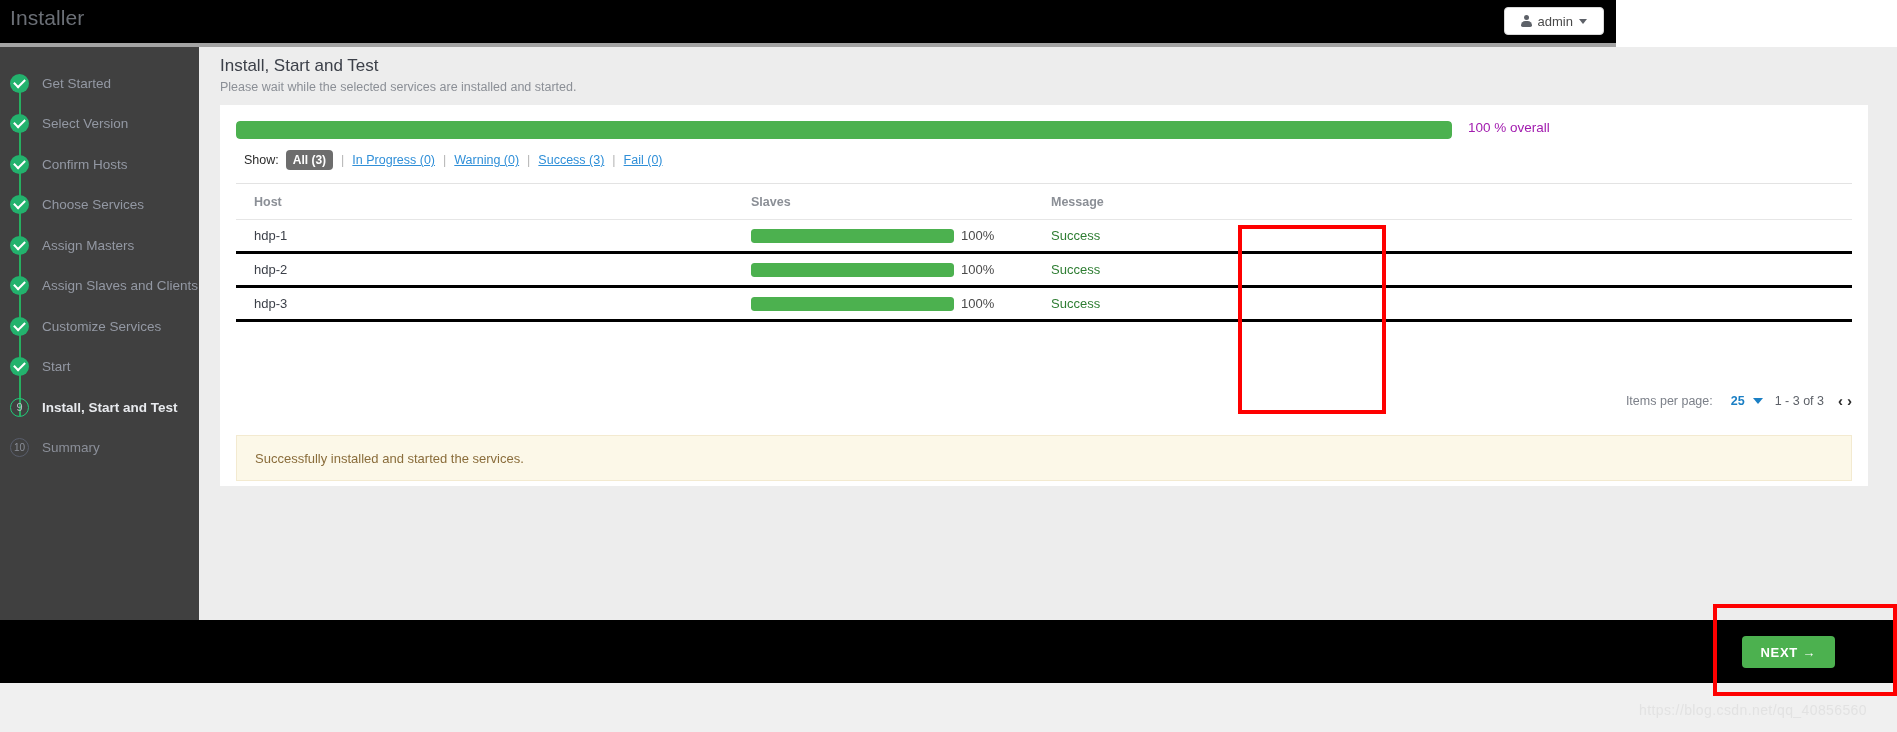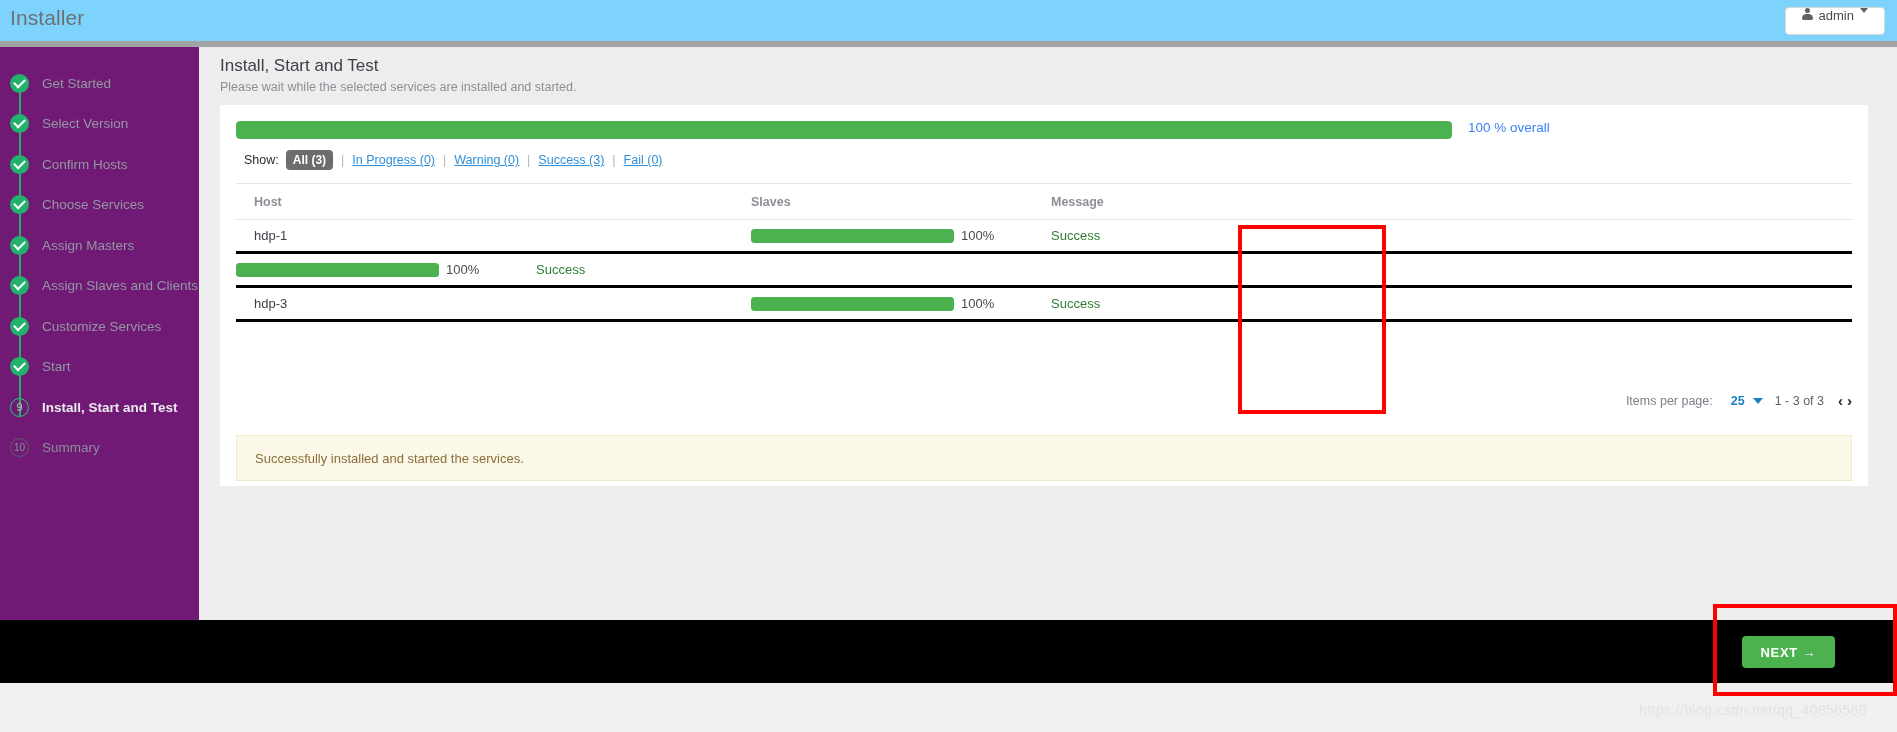--- a/index.html
+++ b/index.html
@@ -19,10 +19,10 @@
   .topbar {
     position: absolute;
     left: 0; top: 0;
-    width: 1897px;
+    width: 1616px;
     height: 47px;
-    background: #7dd3fc;
-    border-bottom: 6px solid #a3a3a3;
+    background: #000000;
+    border-bottom: 4px solid #a3a3a3;
     box-sizing: border-box;
   }
   .app-title {

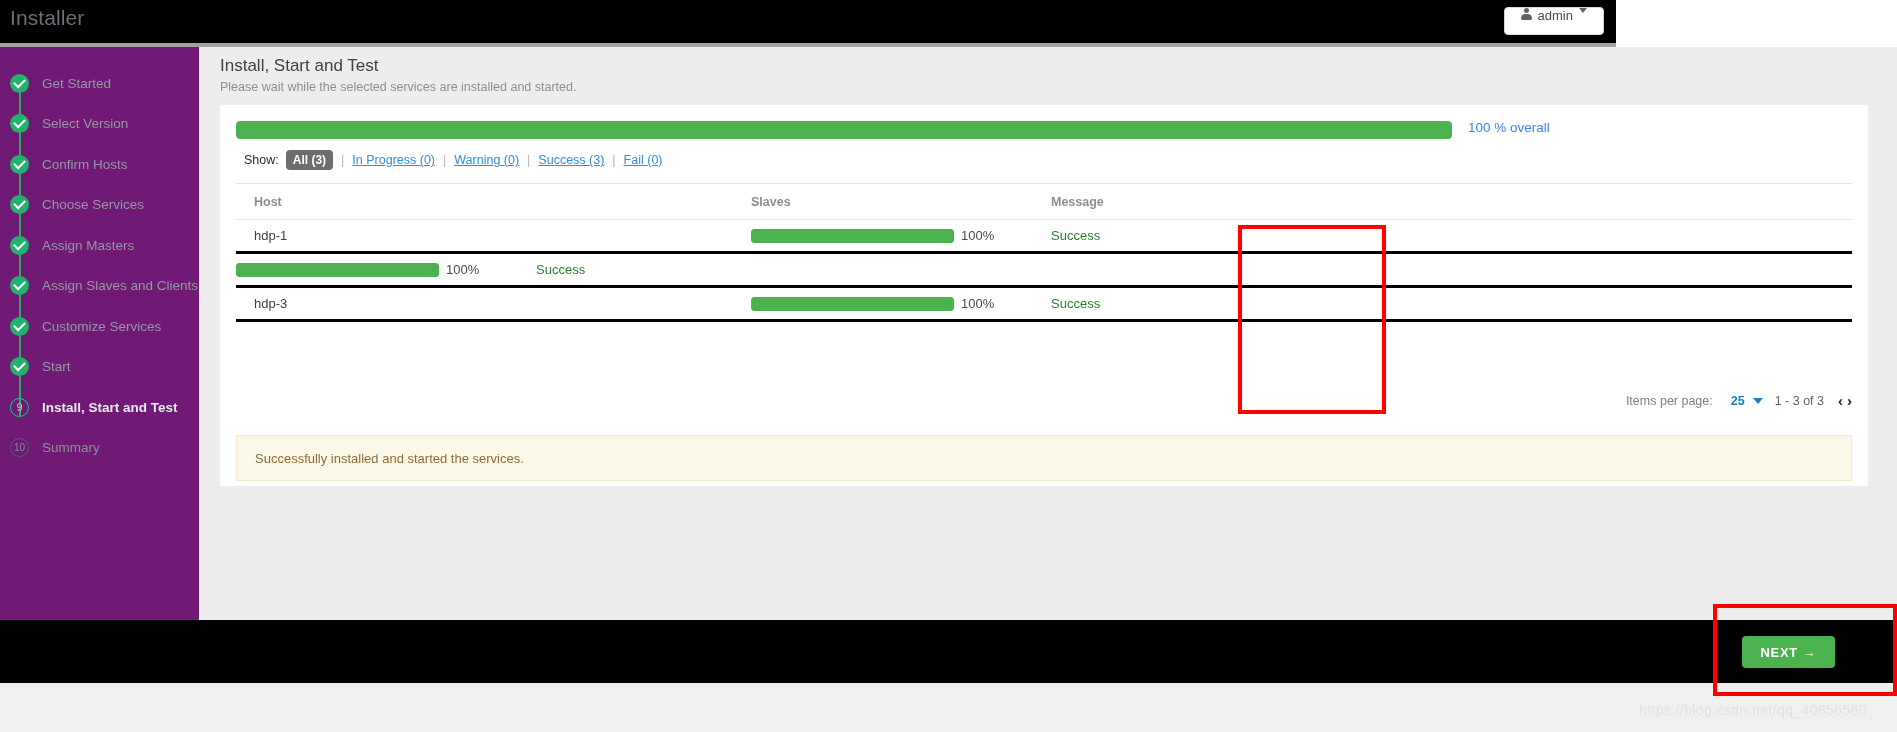--- a/index.html
+++ b/index.html
@@ -41,7 +41,7 @@
     border-radius: 4px;
     background: #fff;
     display: flex;
-    align-items: flex-start;
+    align-items: center;
     justify-content: center;
     gap: 6px;
     padding: 0 16px;

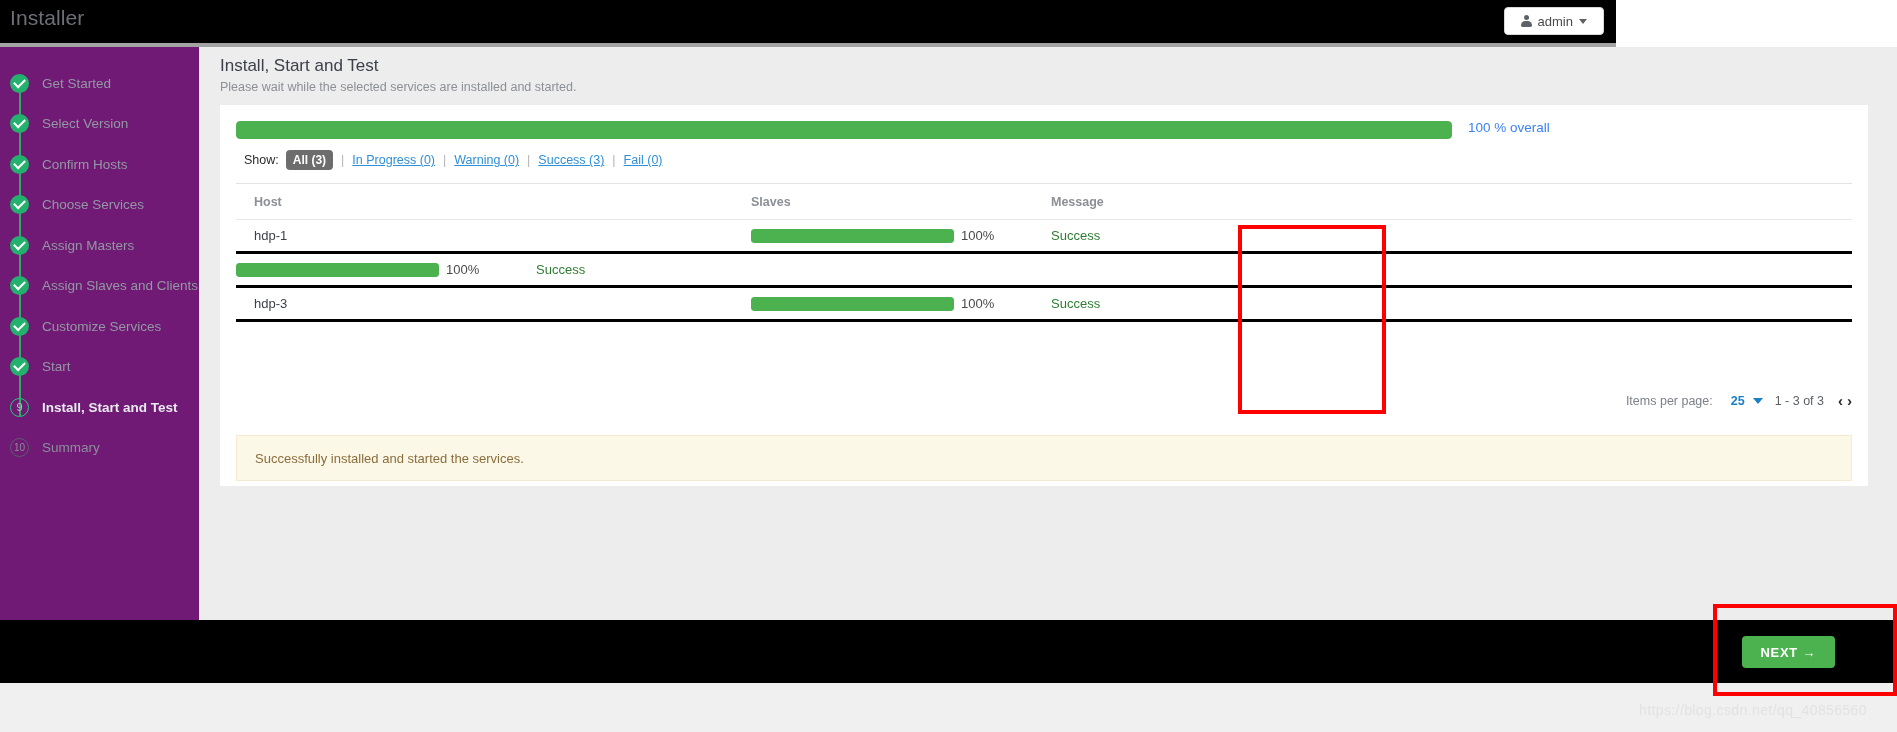--- a/index.html
+++ b/index.html
@@ -86,7 +86,7 @@
     left: 0; top: 47px;
     width: 199px;
     height: 573px;
-    background: #701a75;
+    background: #404040;
   }
   .steps {
     position: relative;

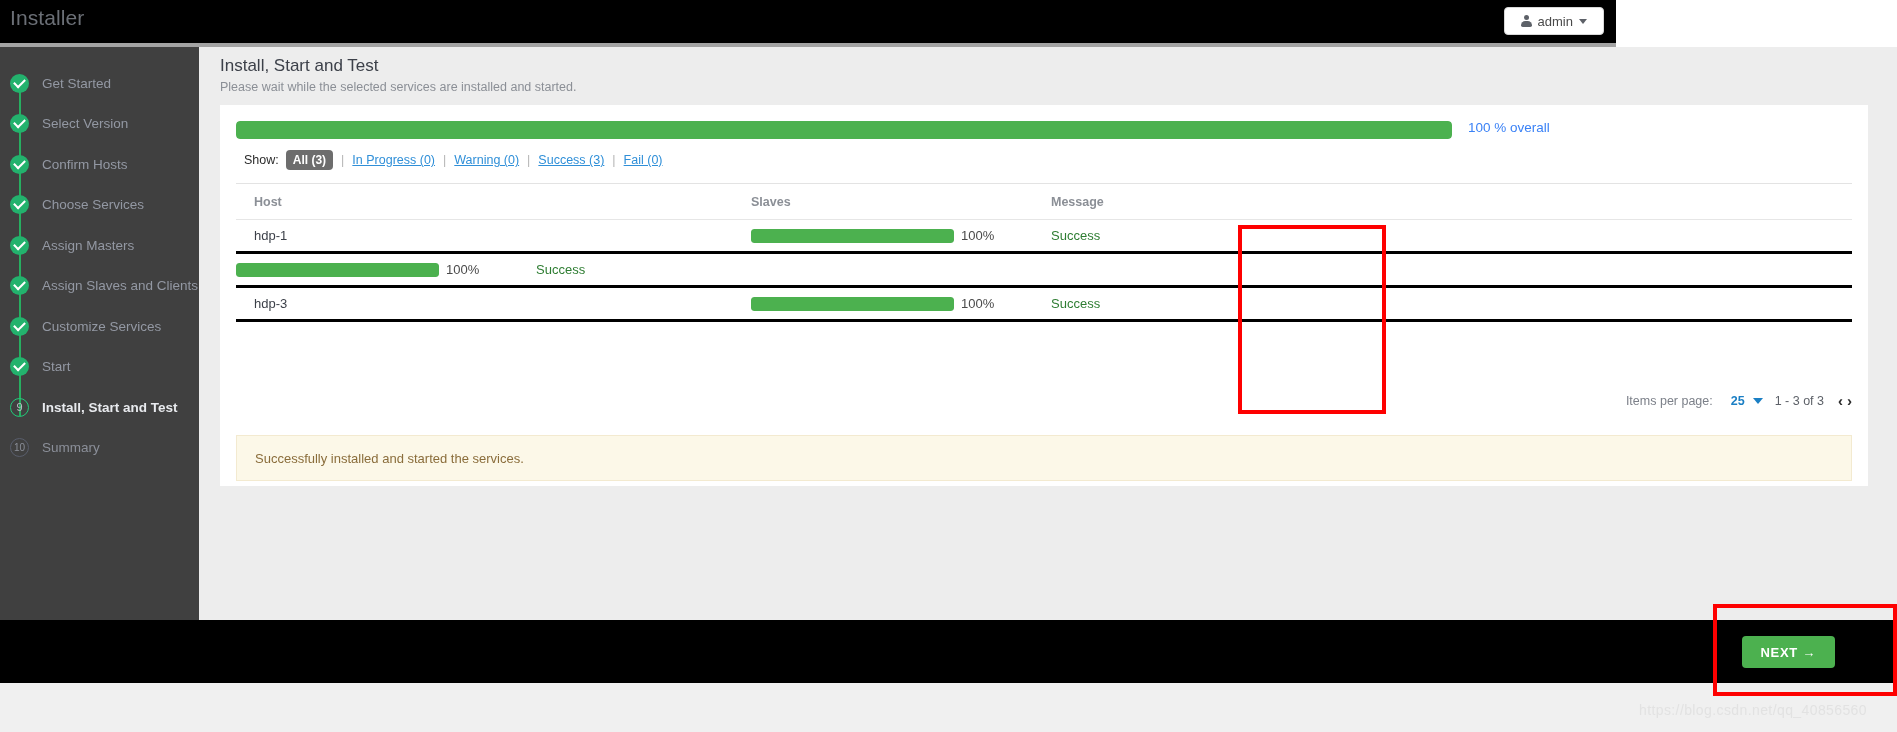--- a/index.html
+++ b/index.html
@@ -210,7 +210,7 @@
     position: absolute;
     left: 1232px; top: 2px;
     font-size: 13.5px;
-    color: #3b82f6;
+    color: #a21caf;
     white-space: nowrap;
   }
 

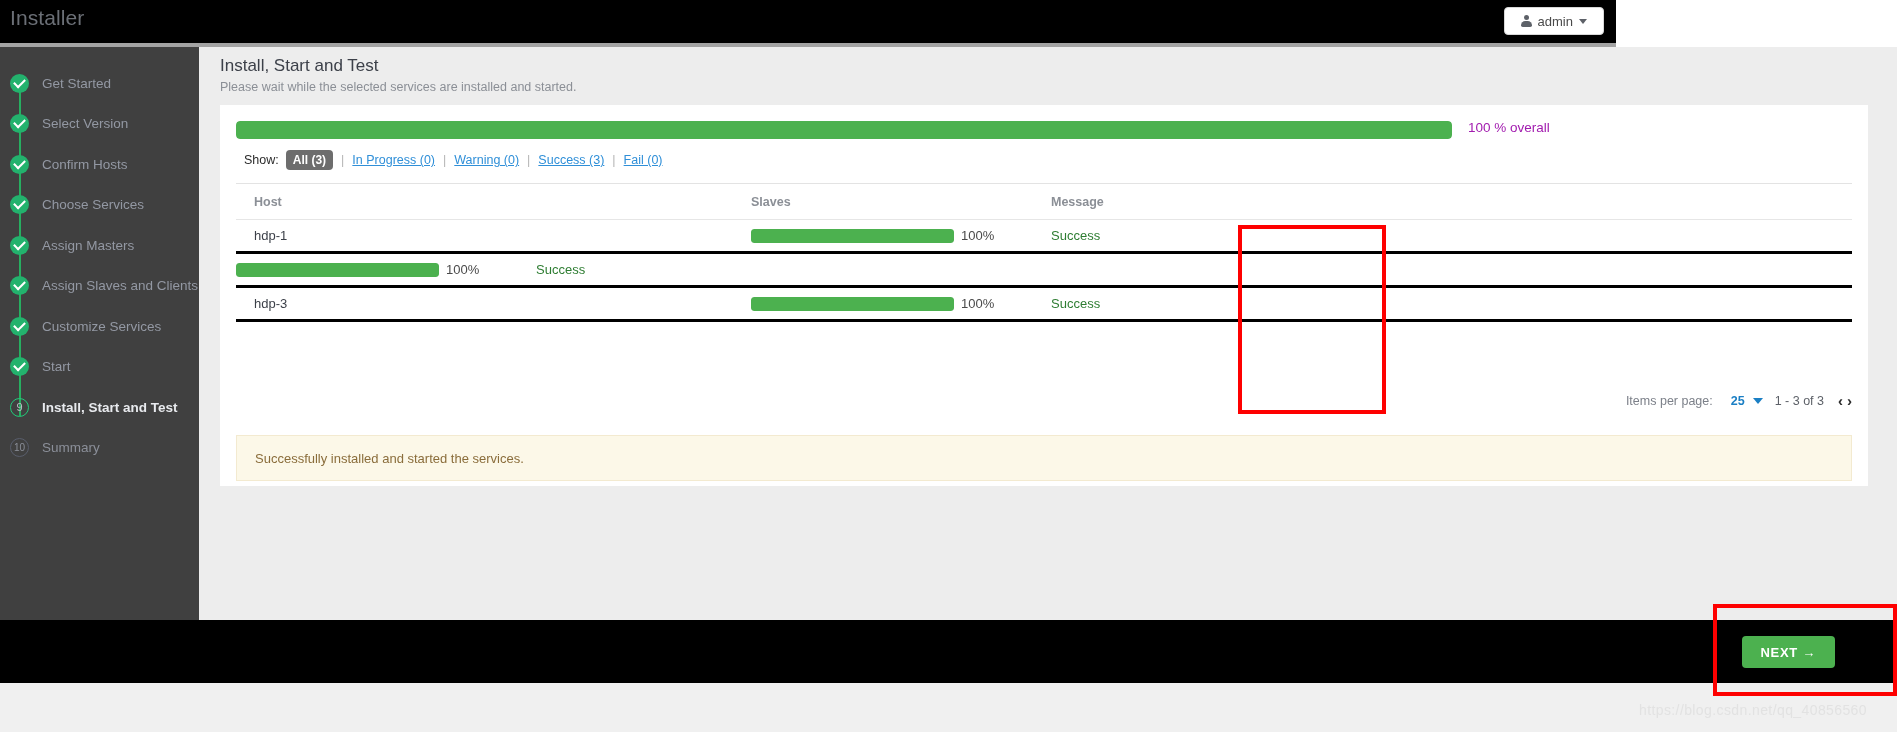--- a/index.html
+++ b/index.html
@@ -554,6 +554,7 @@
       </div>
 
       <div class="tr">
+        <div class="c-host">hdp-2</div>
         <div class="c-status">
           <div class="row-bar-track">
             <div class="row-bar-fill" style="width: 100%;"></div>

